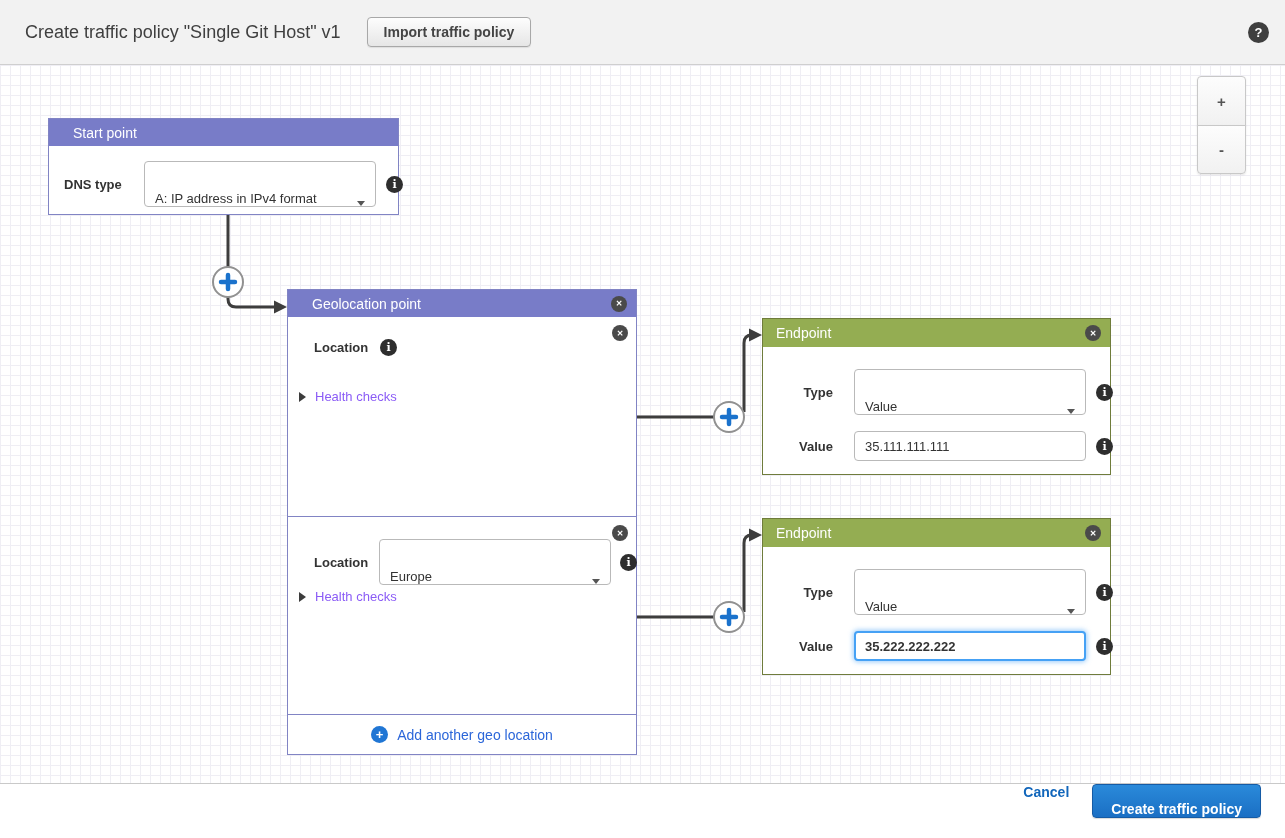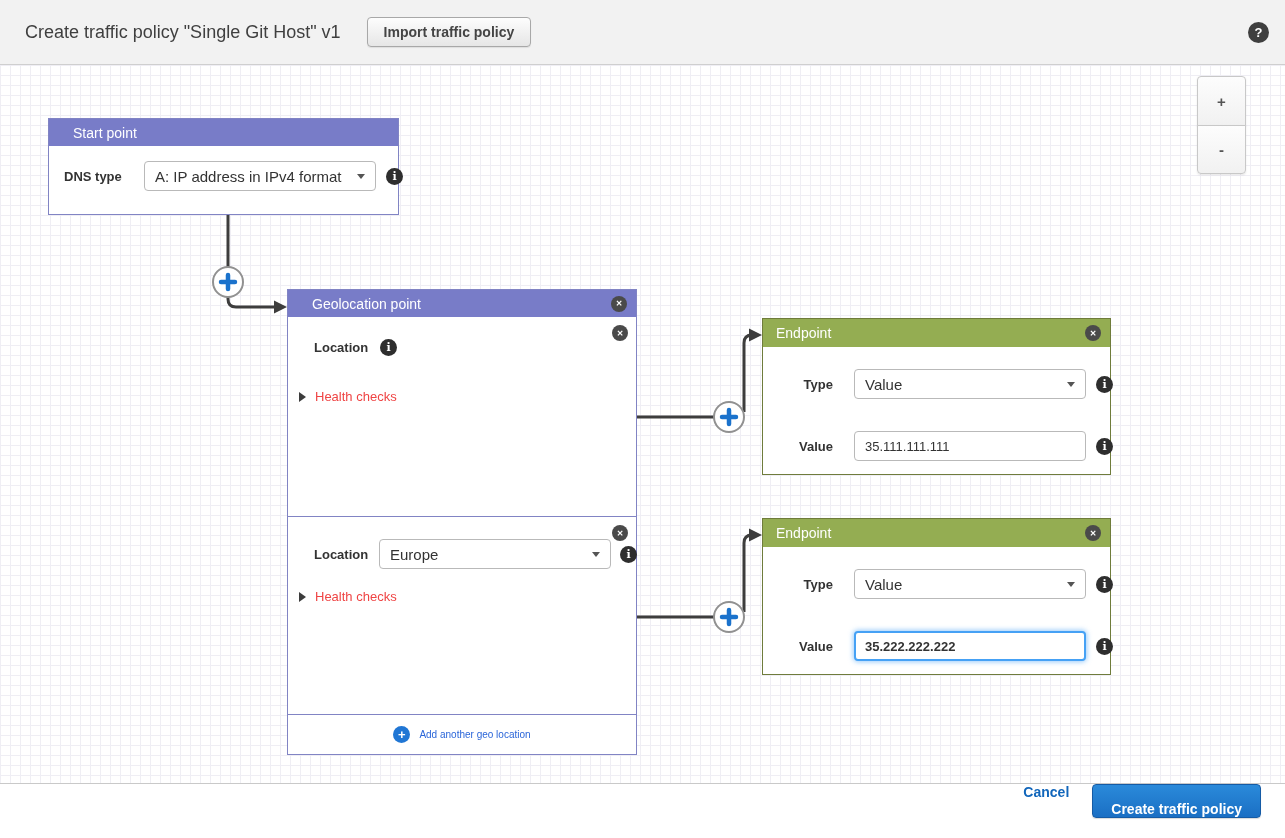--- a/index.html
+++ b/index.html
@@ -68,9 +68,9 @@
 
   
   .select-box {
-    width:232px; height:30px; background:#fff; border:1px solid #b9b9b9;
-    border-radius:4px; display:flex; align-items:center; padding:0 10px;
-    font-size:15px; color:#333; cursor:pointer;
+    width:232px; height:46px; background:#fff; border:1px solid #b9b9b9;
+    border-radius:4px; display:flex; align-items:flex-end; padding:0 10px;
+    font-size:13px; color:#333; cursor:pointer;
   }
   .select-box .sel-text { flex:1 1 auto; overflow:hidden; white-space:nowrap; }
   .caret-down { width:0; height:0; border-left:4px solid transparent;

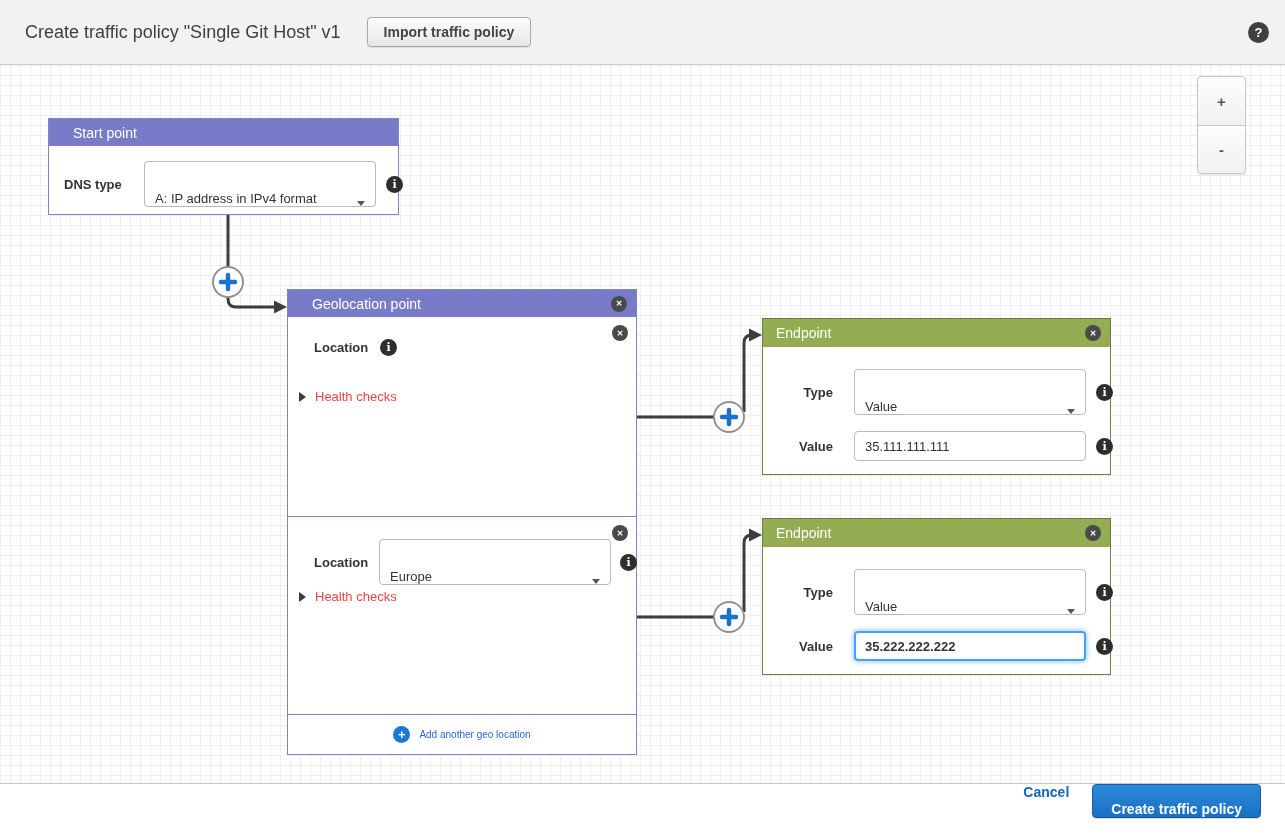--- a/index.html
+++ b/index.html
@@ -112,7 +112,7 @@
   .health-row { position:absolute; left:11px; top:72px; display:flex; align-items:center; cursor:pointer; }
   .tri-right { width:0; height:0; border-top:5px solid transparent;
     border-bottom:5px solid transparent; border-left:7px solid #3c3c3c; }
-  .health-label { margin-left:9px; font-size:13px; color:#ef4444; }
+  .health-label { margin-left:9px; font-size:13px; color:#8b5cf6; }
   .geo-footer {
     position:absolute; left:0; right:0; bottom:0; height:40px;
     border-top:1px solid #8184c4; display:flex; align-items:center; justify-content:center;

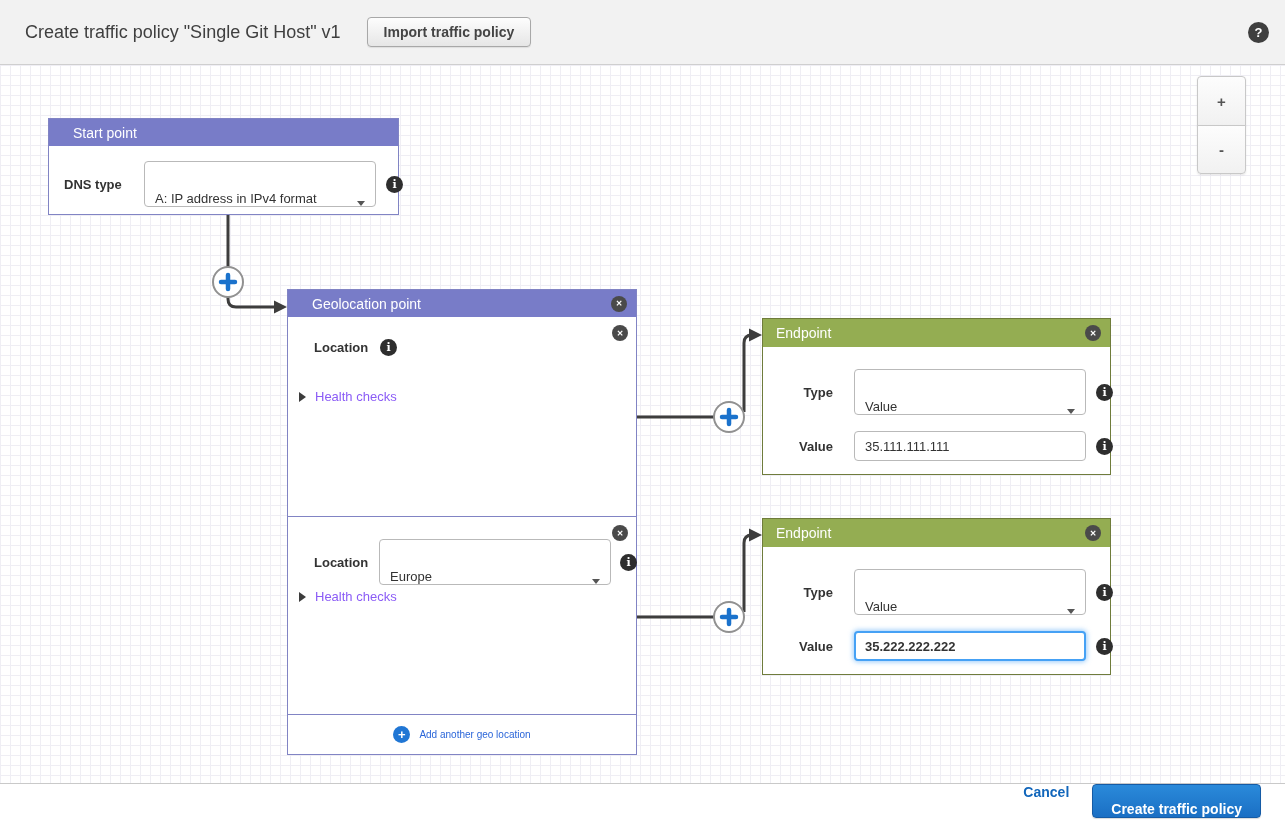--- a/index.html
+++ b/index.html
@@ -122,7 +122,7 @@
     width:17px; height:17px; border-radius:50%; background:#2076d4; color:#fff;
     font-weight:bold; font-size:13px; display:flex; align-items:center; justify-content:center;
   }
-  .add-label { margin-left:9px; font-size:10px; color:#2b66d9; }
+  .add-label { margin-left:9px; font-size:14px; color:#2b66d9; }
 
   
   .endpoint { width:349px; height:157px; }

